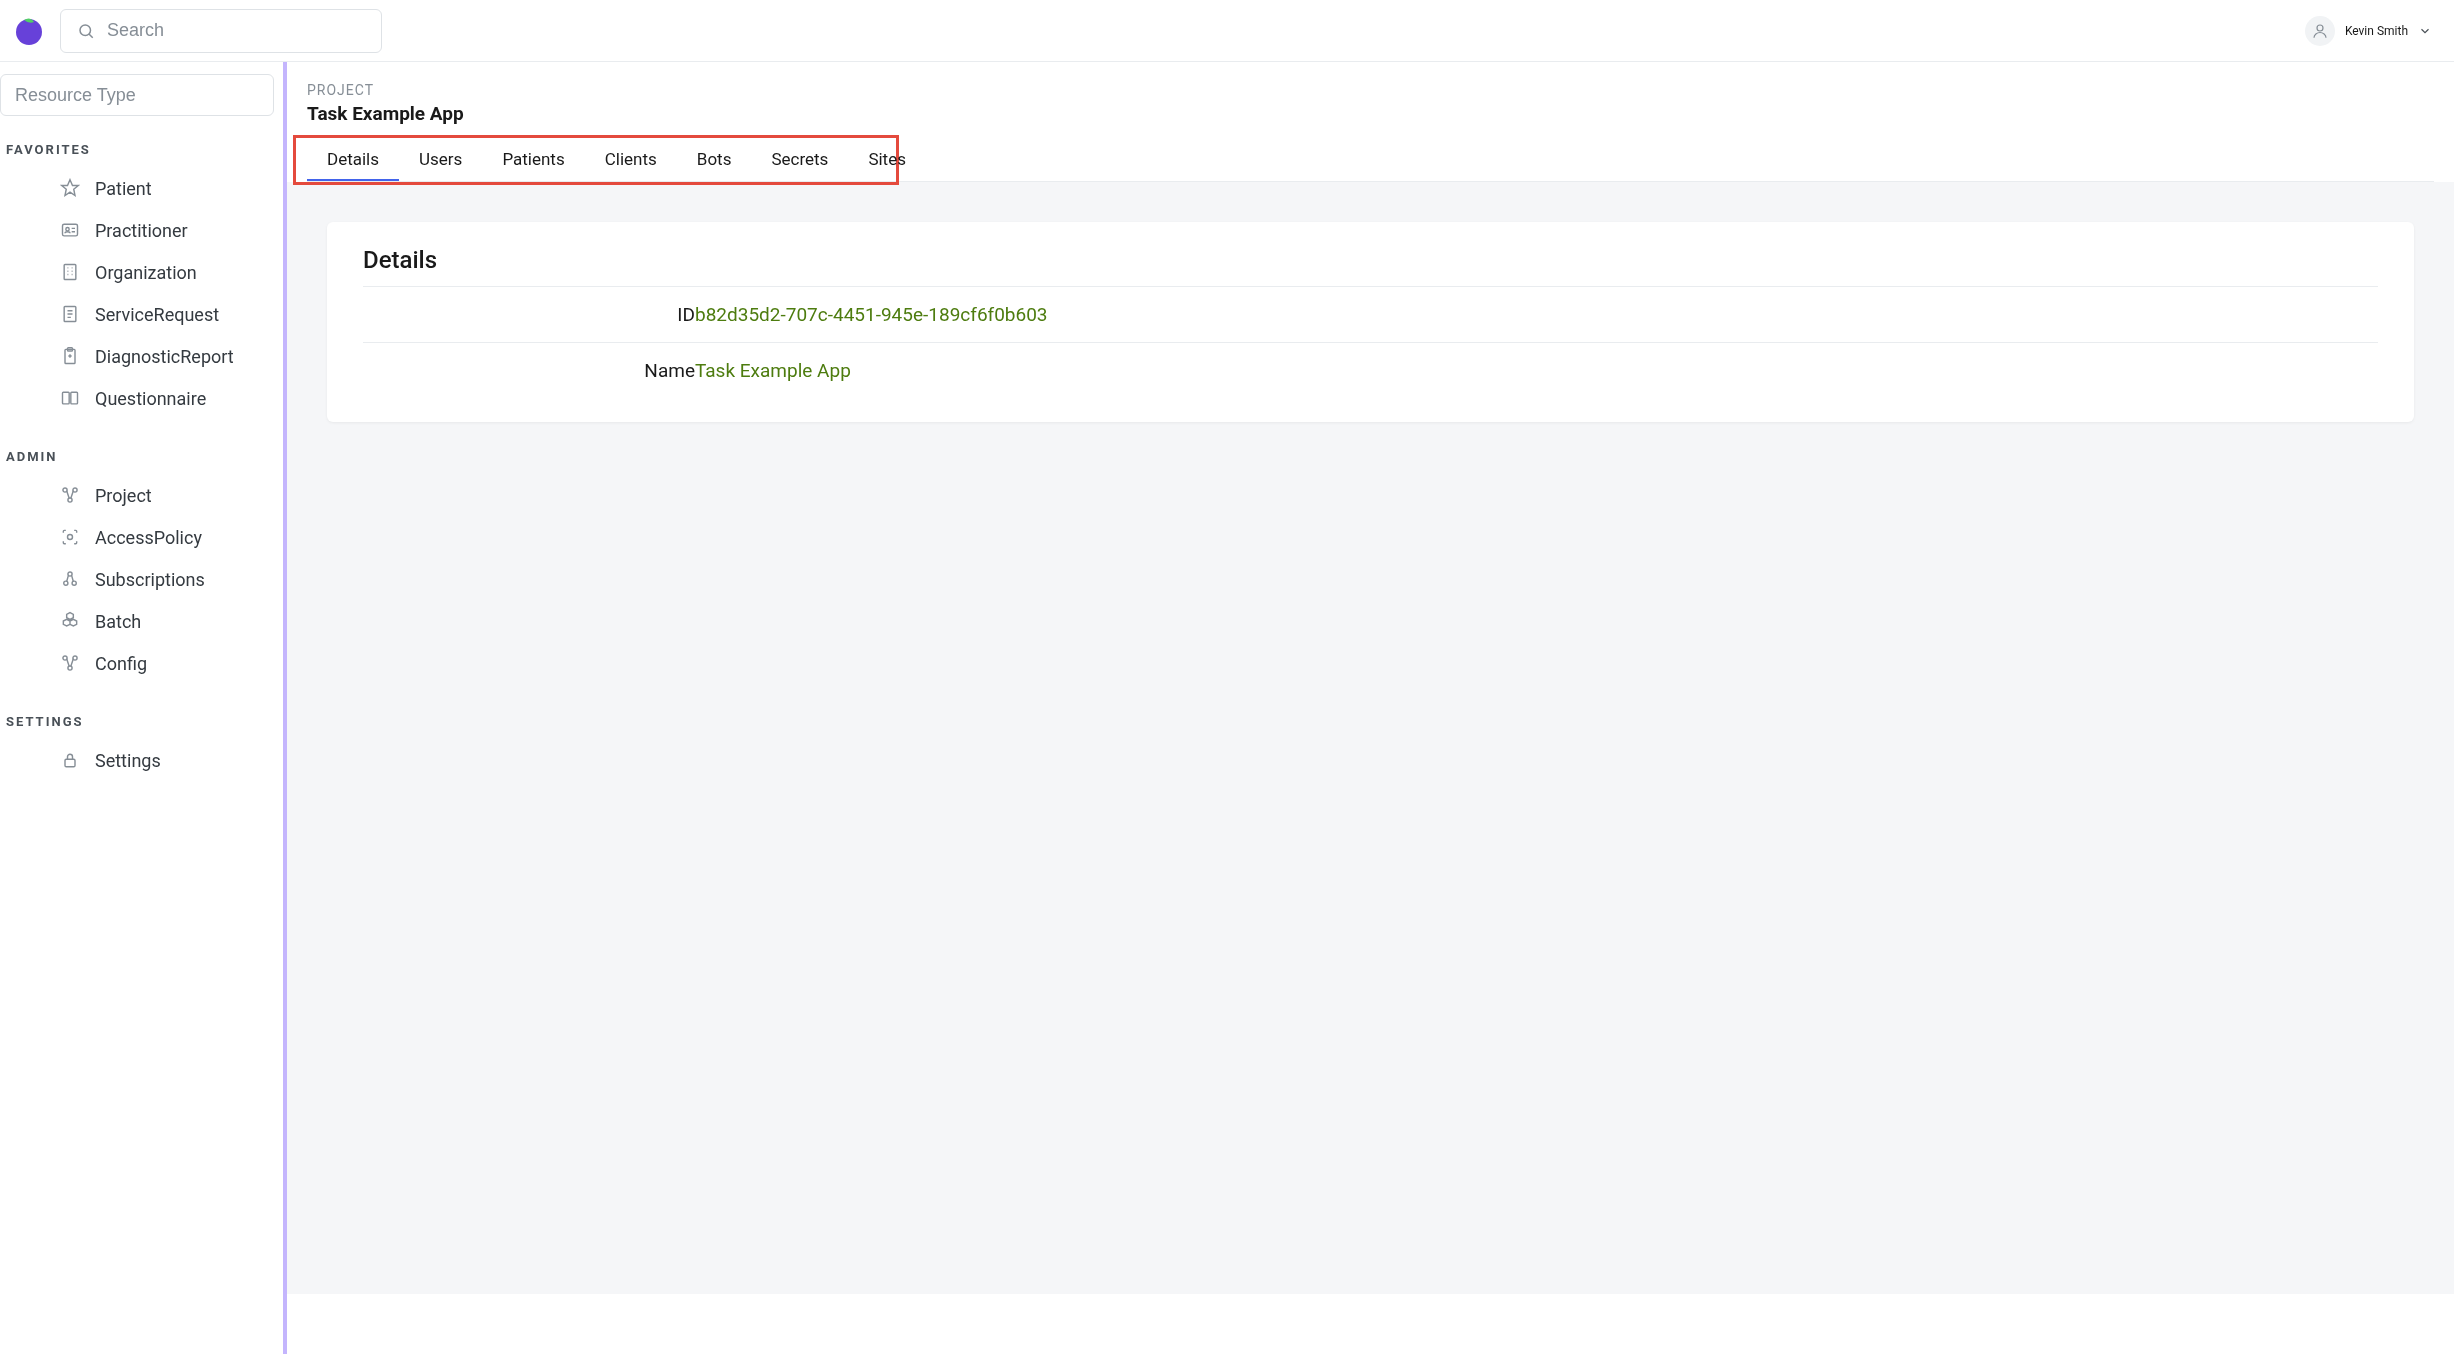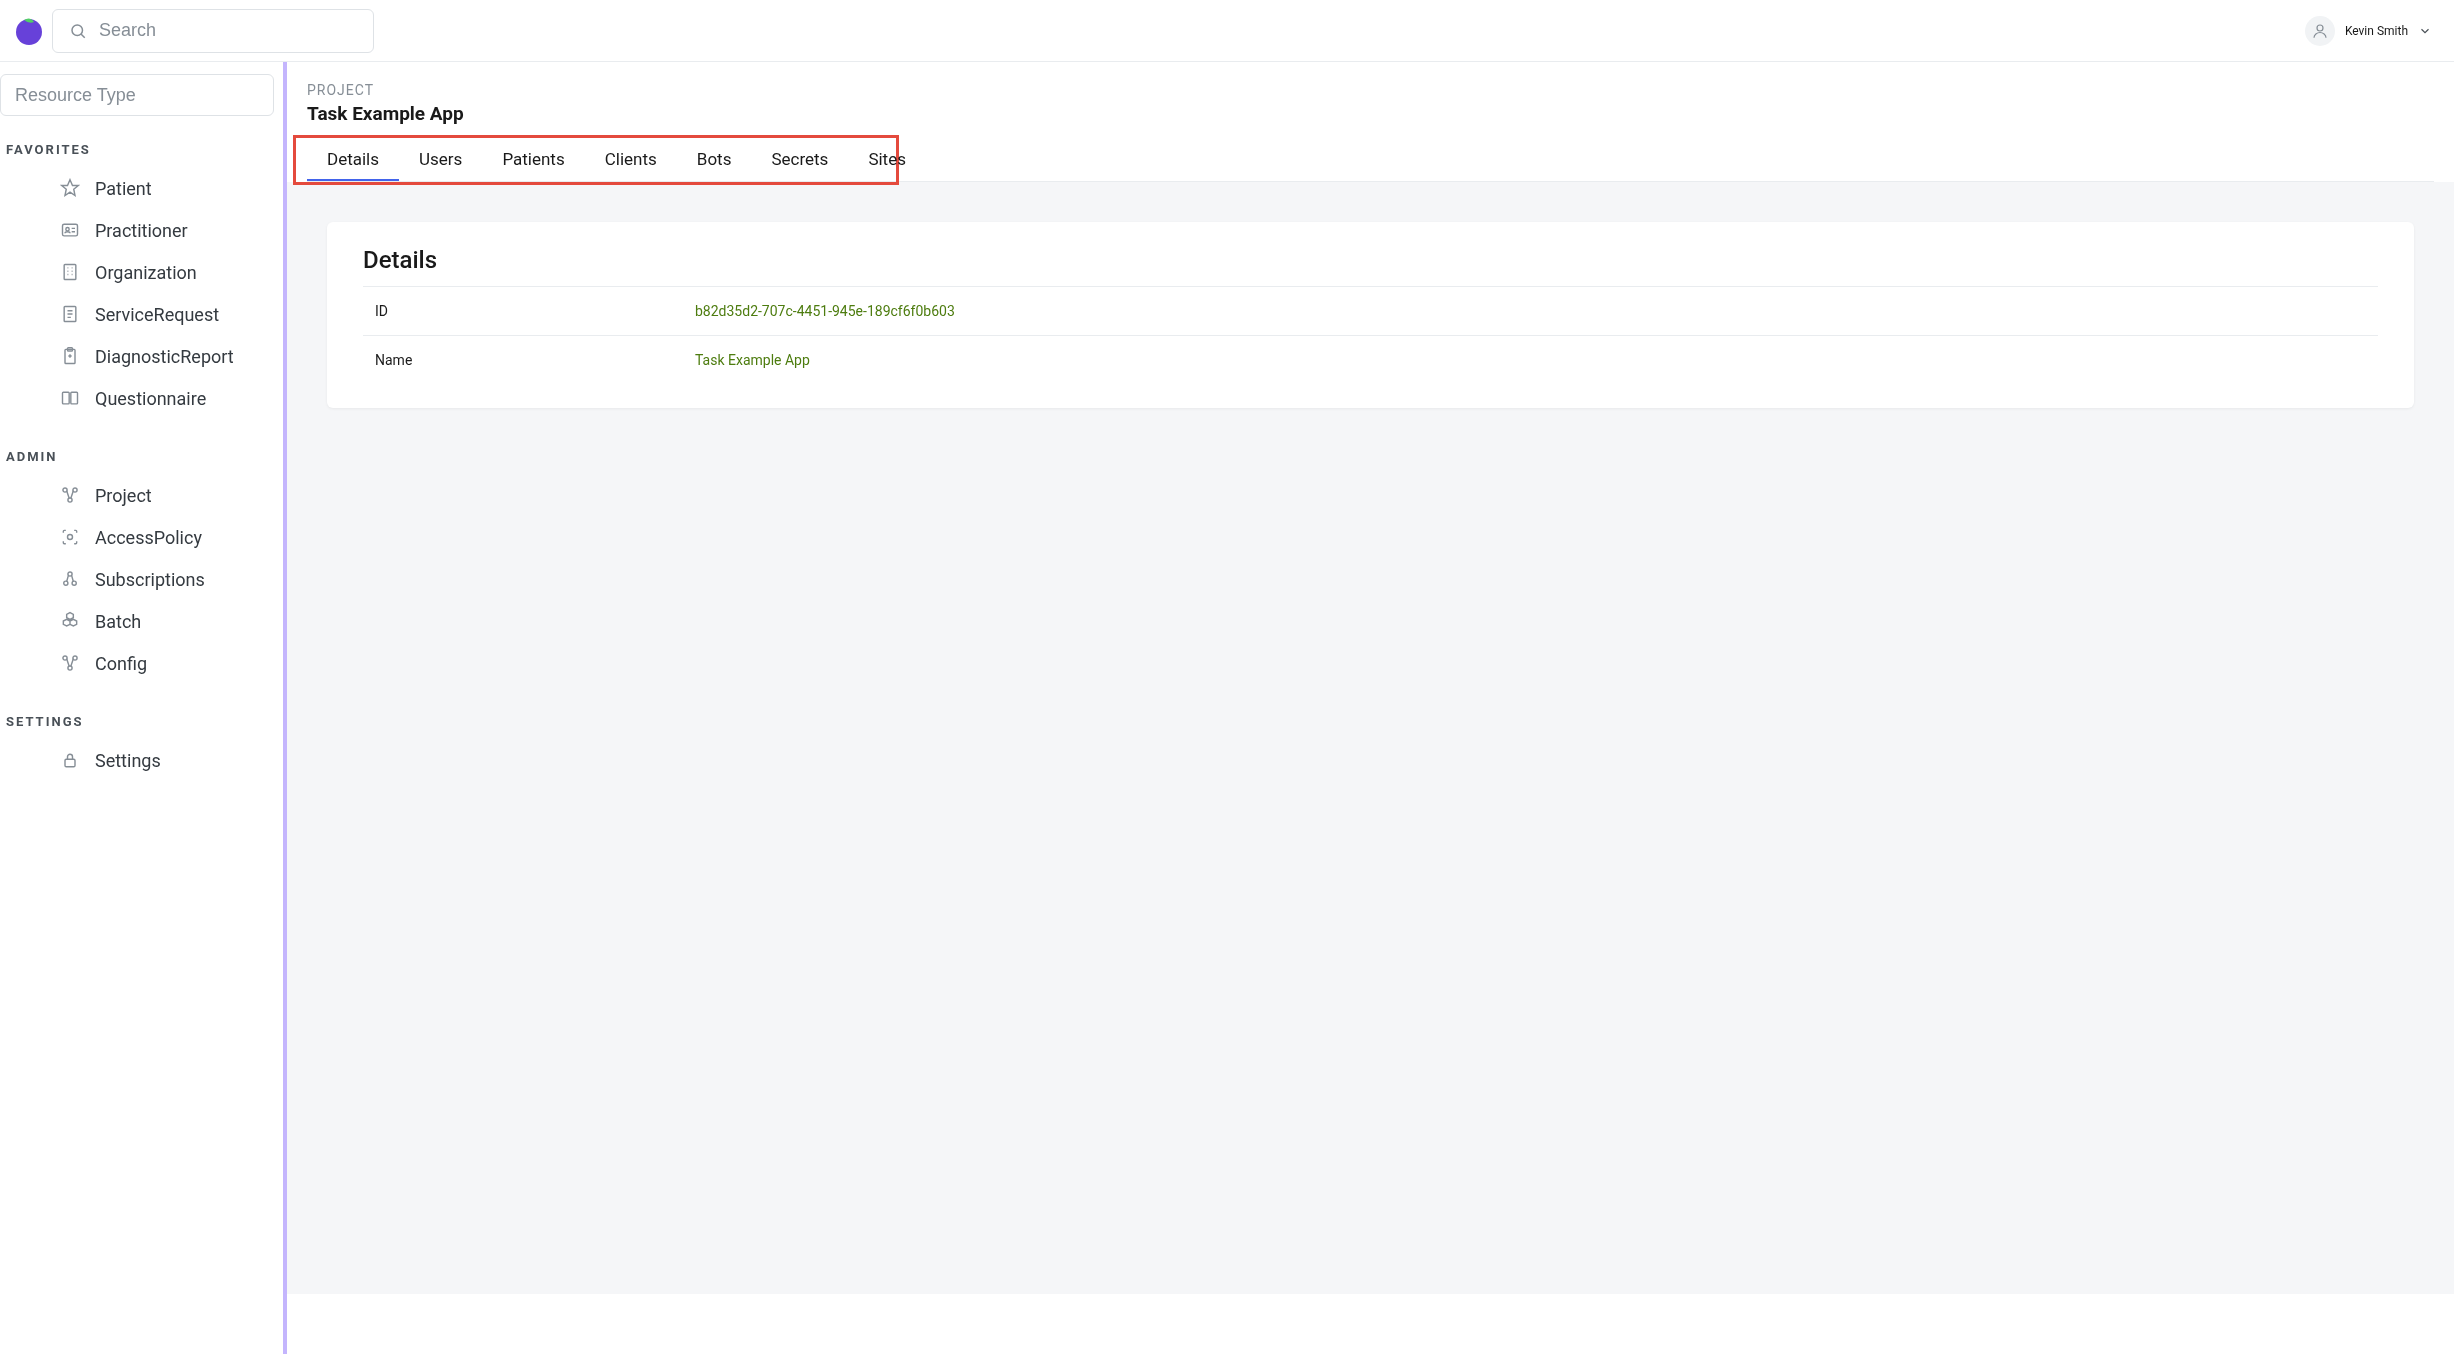--- a/index.html
+++ b/index.html
@@ -18,7 +18,7 @@
       padding: 8px 14px;
       border-bottom: 1px solid #e9ecef;
       height: 62px;
-      gap: 8px;
+      gap: 16px;
     }
     .logo {
       width: 30px;

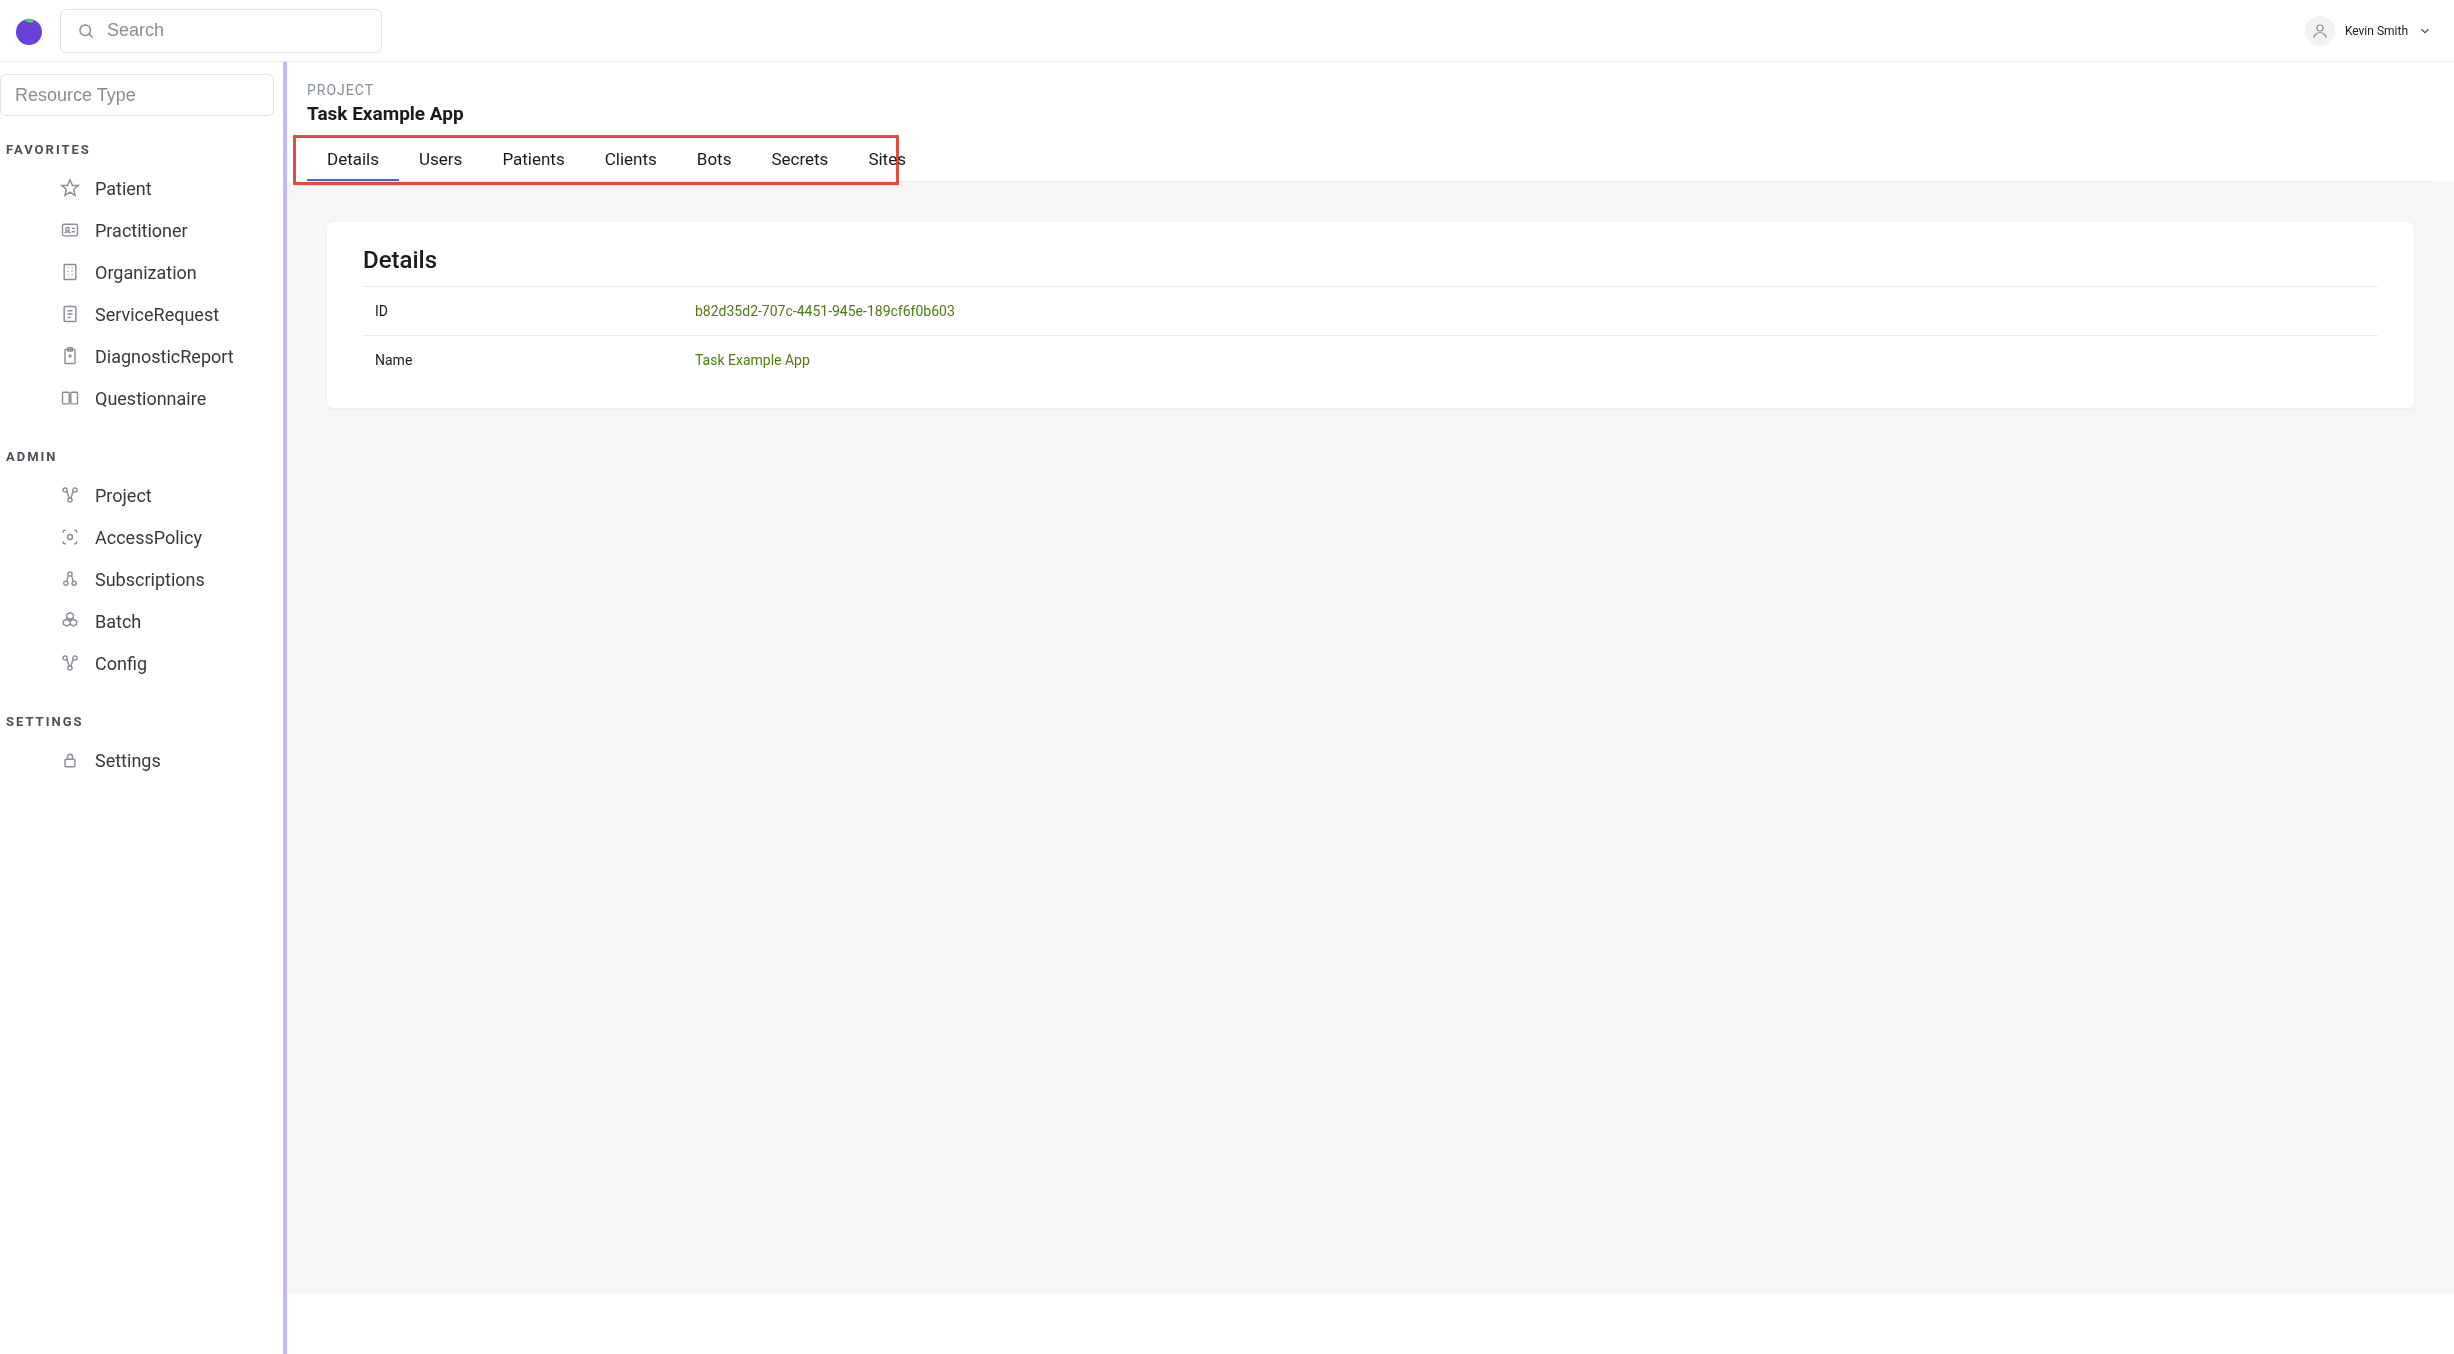--- a/index.html
+++ b/index.html
@@ -200,7 +200,8 @@
       display: flex;
       padding: 16px 12px;
       border-bottom: 1px solid #e9ecef;
-      font-size: 14px;
+      font-size: 19px;
+      text-align: right;
     }
     .detail-row:last-child {
       border-bottom: none;

